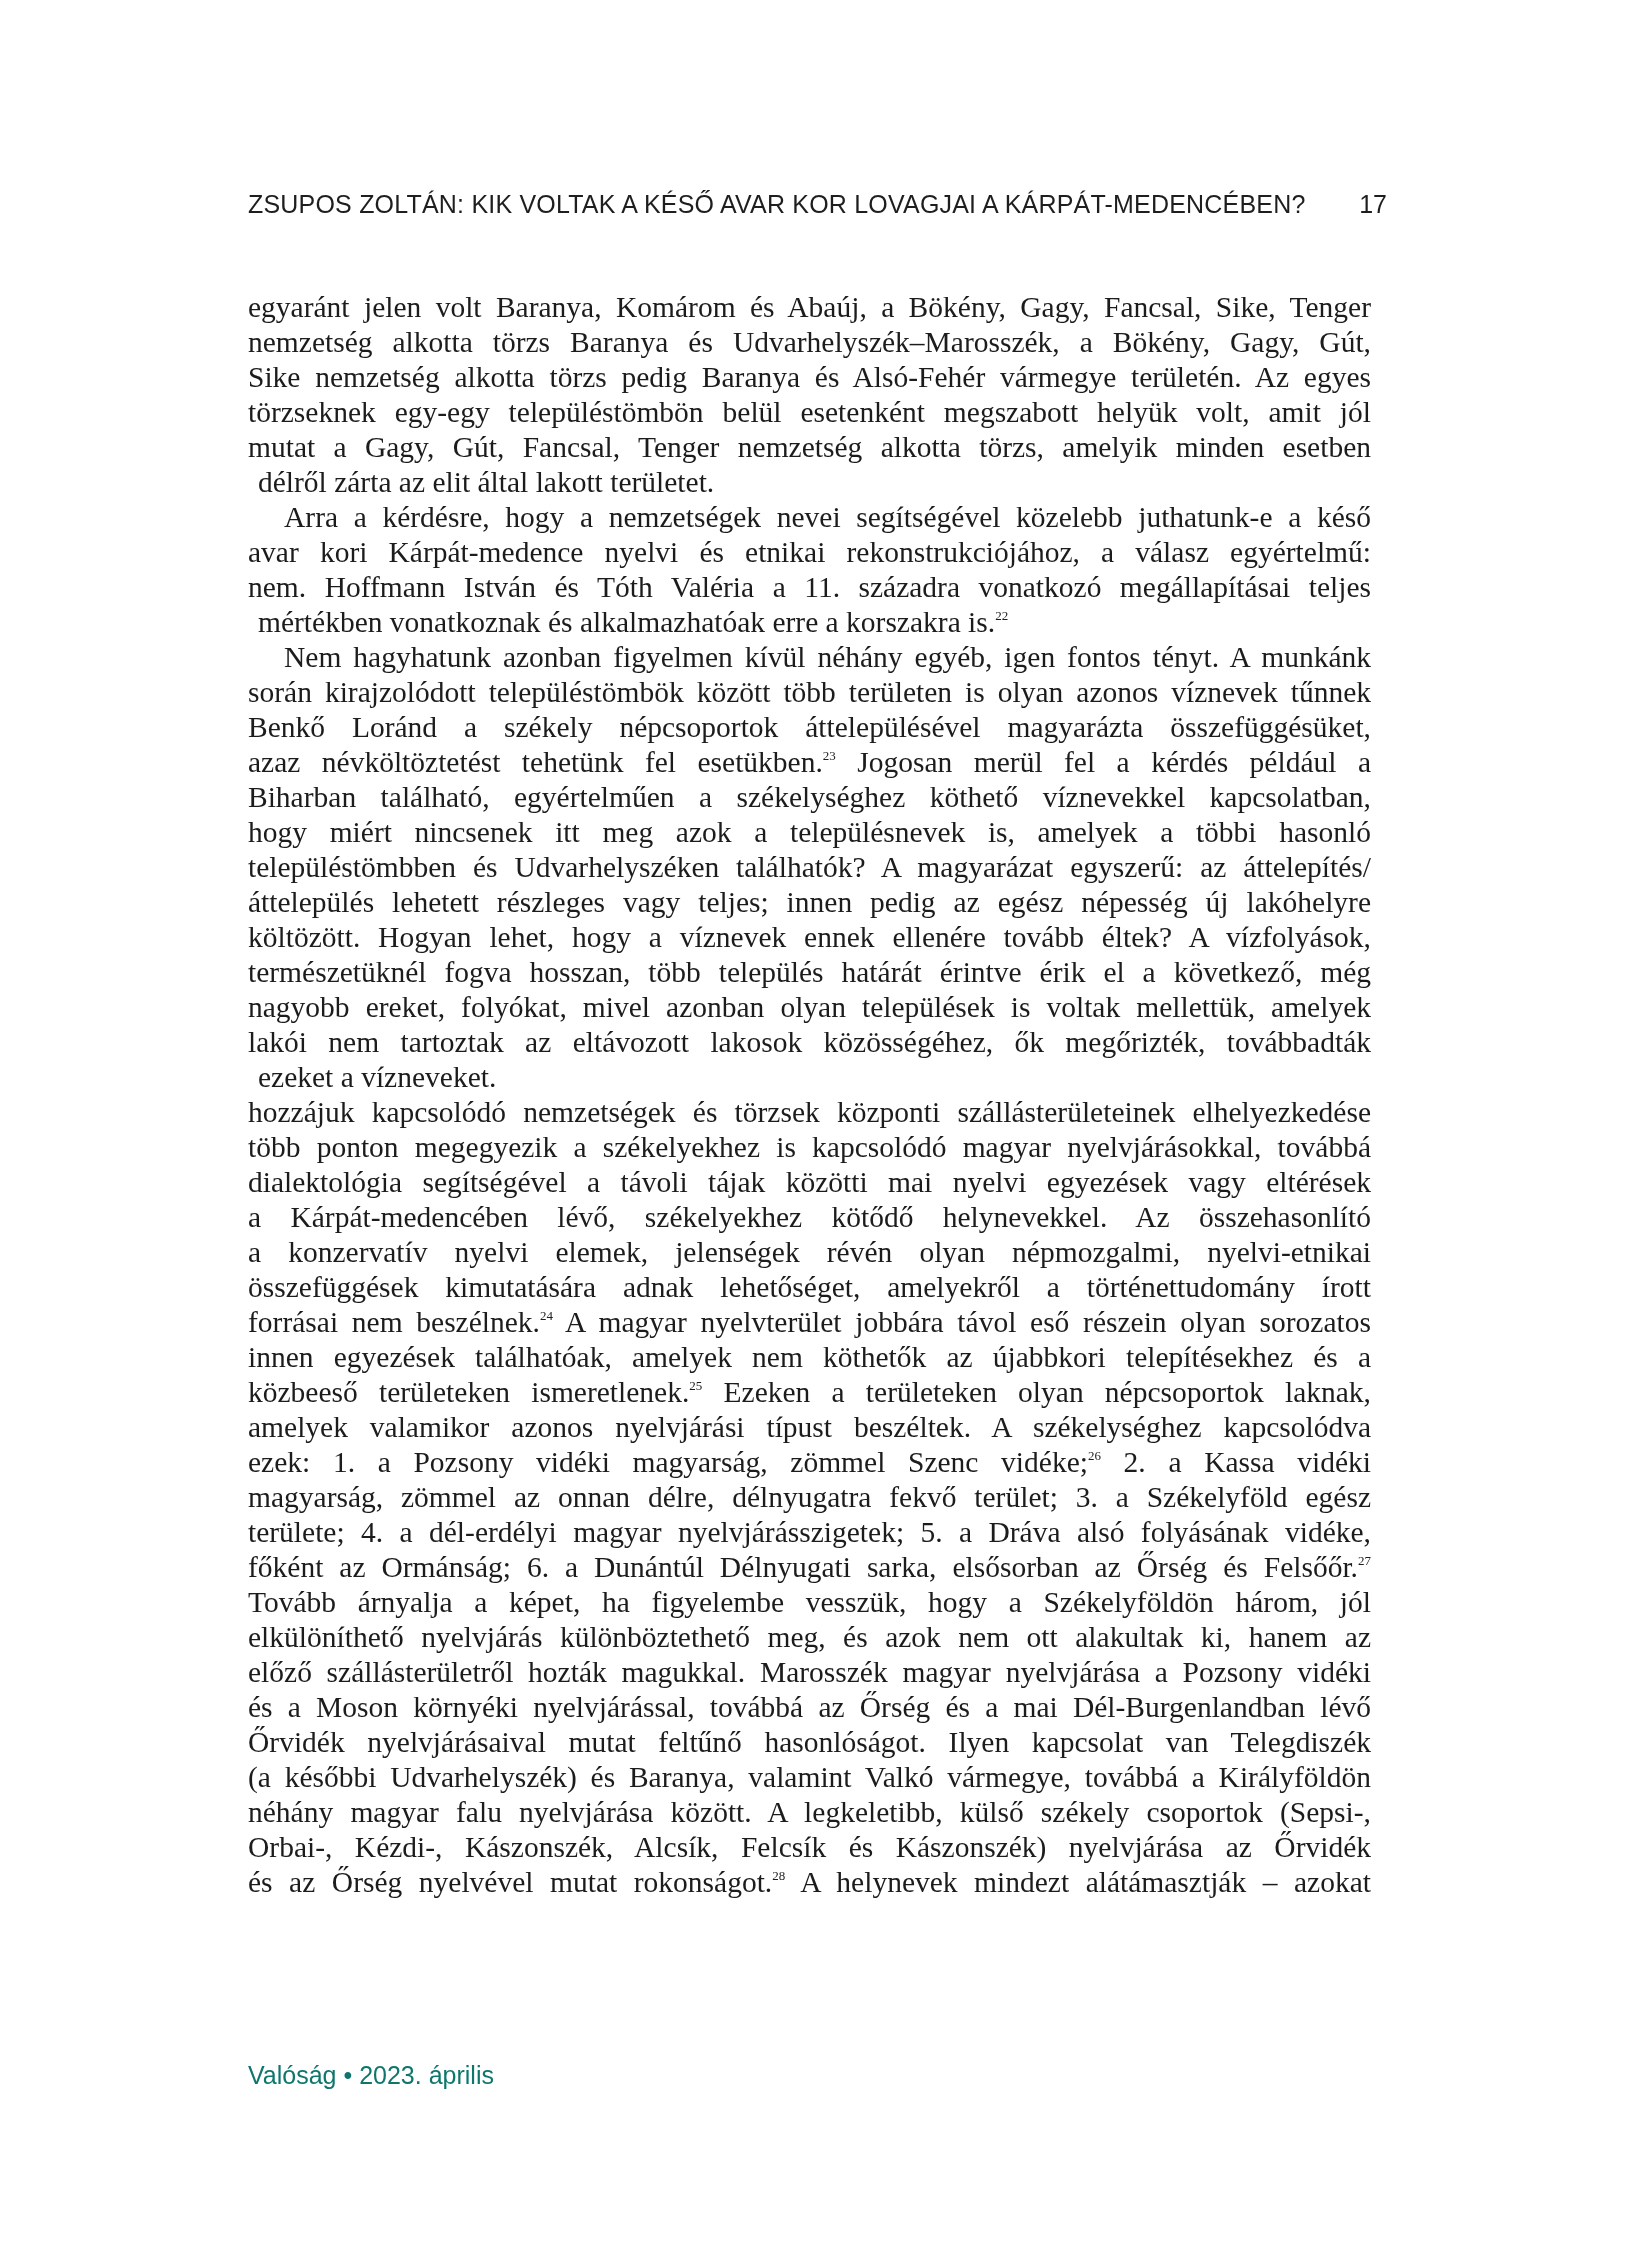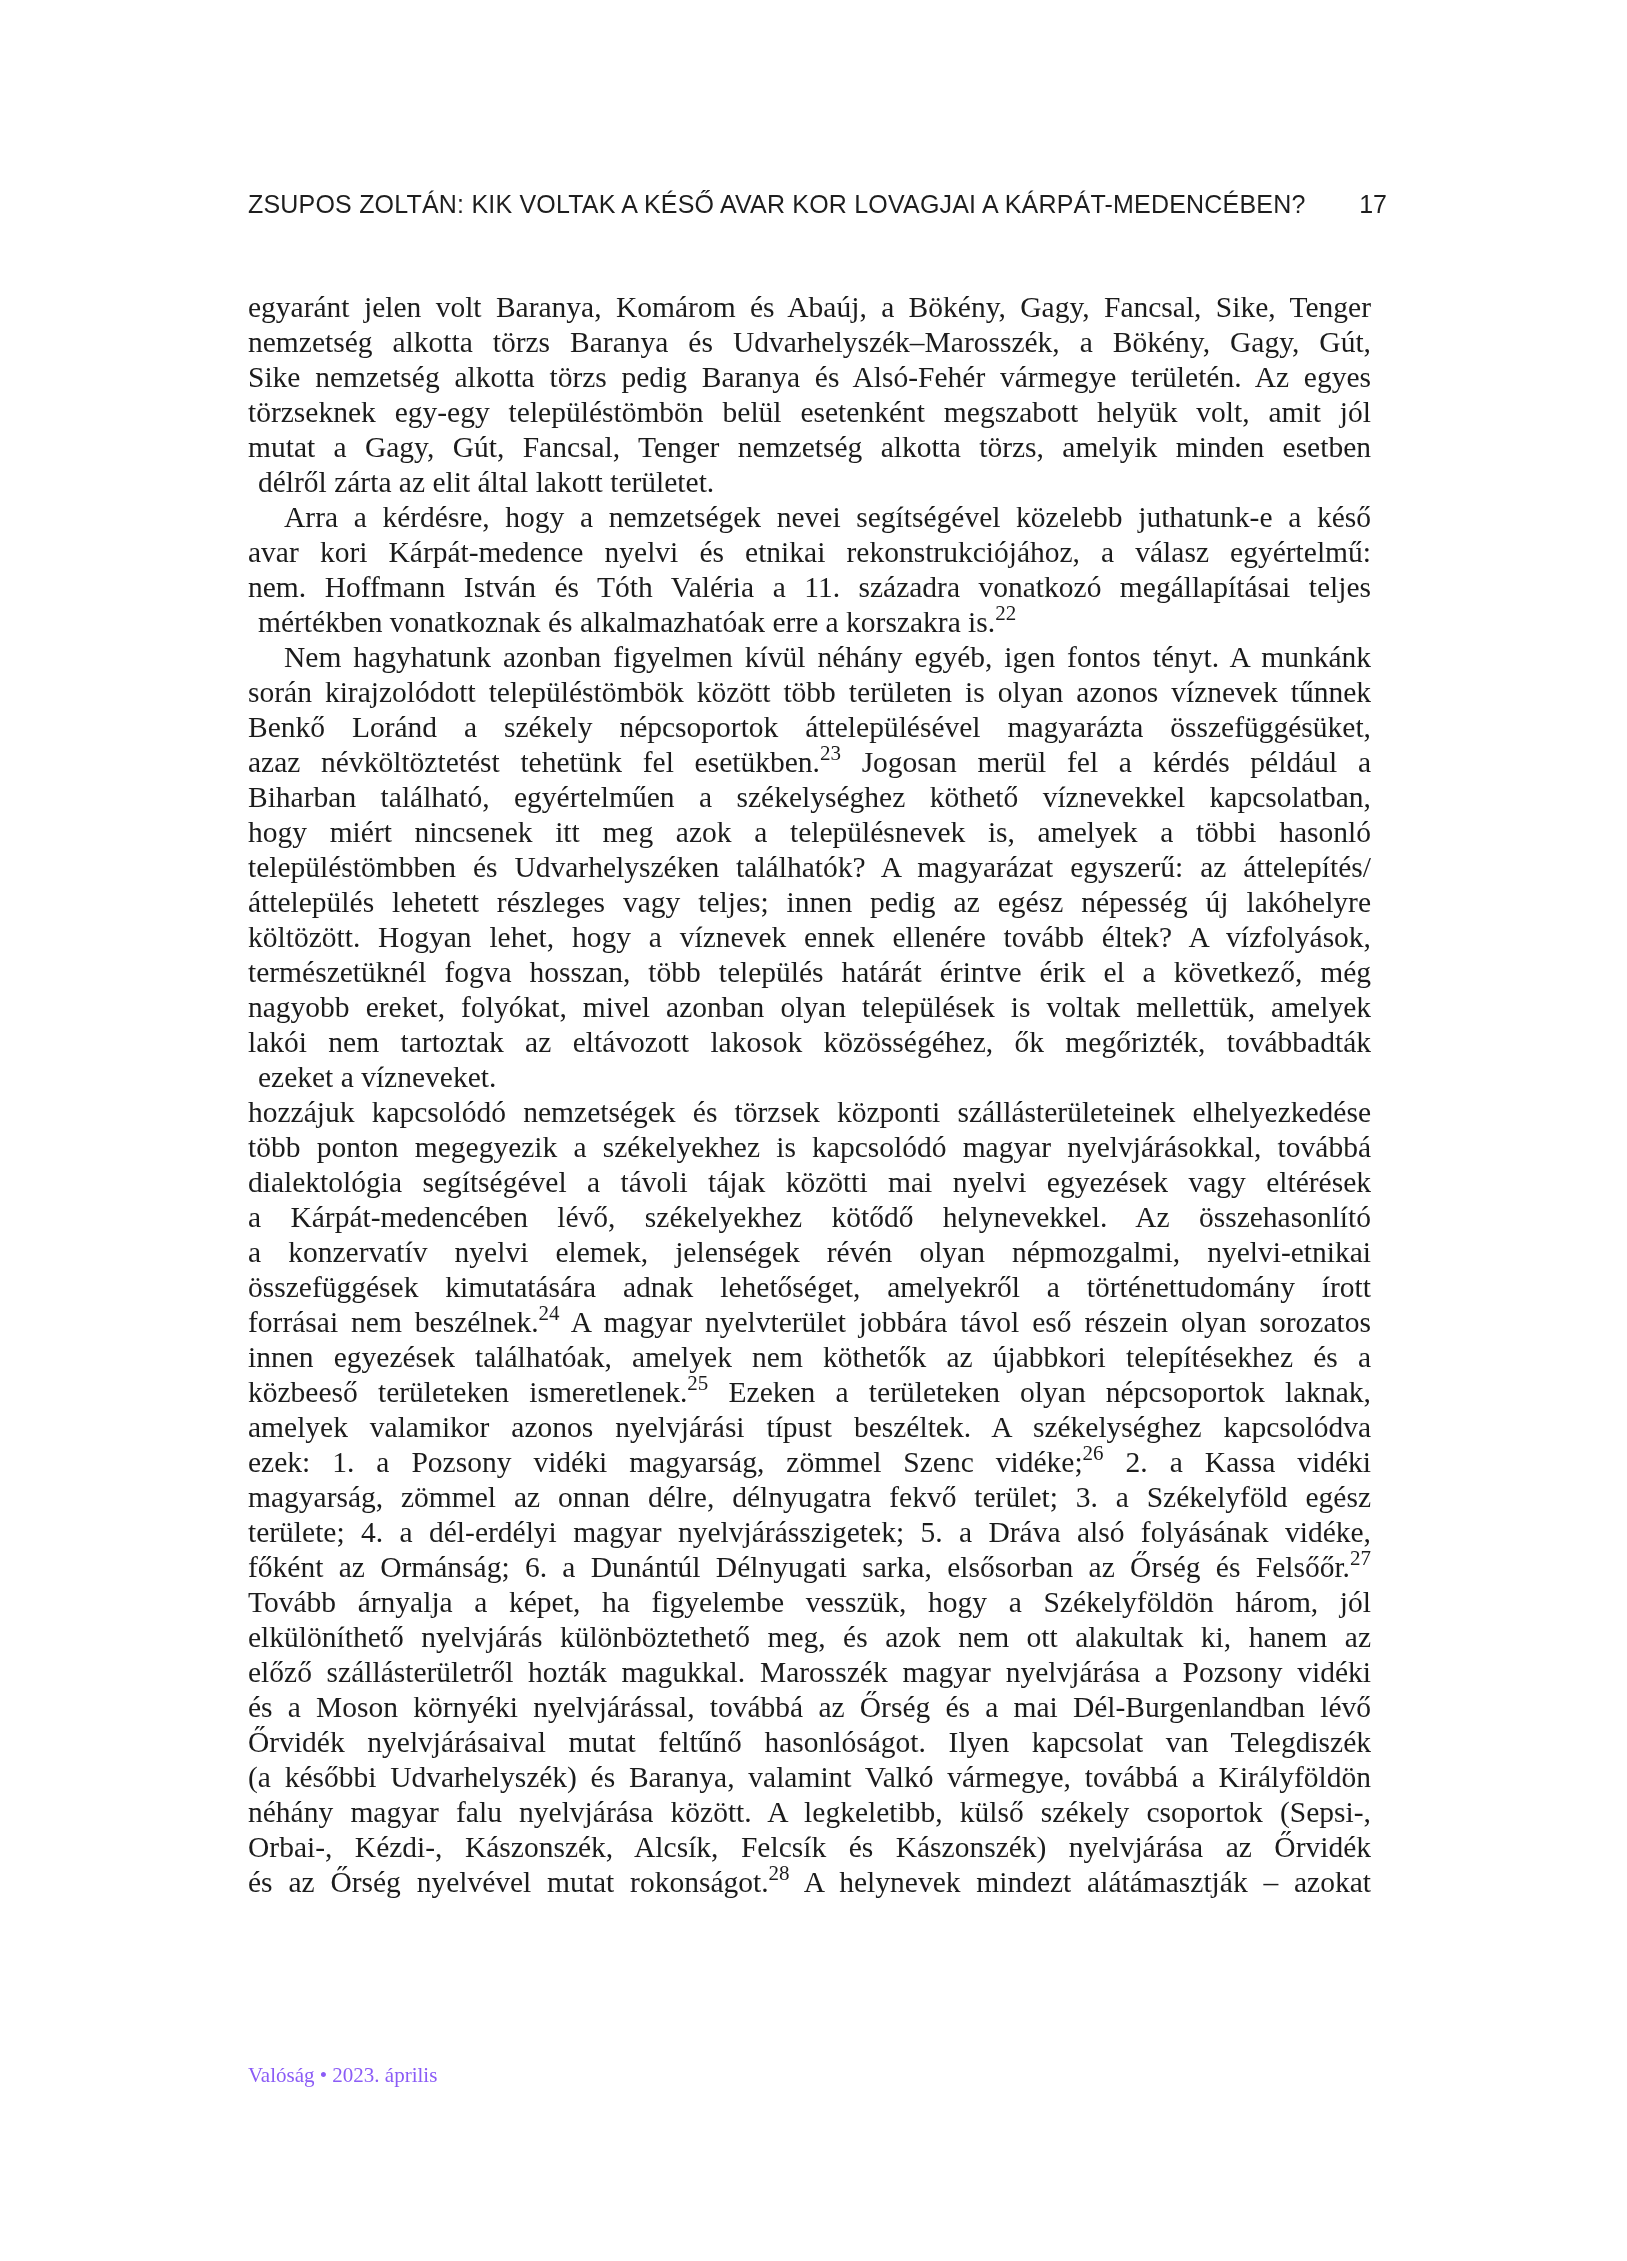--- a/index.html
+++ b/index.html
@@ -20,7 +20,7 @@
   }
   .line.last { text-align-last: left; margin-left: 10px; }
   .line.indent { padding-left: 36px; }
-  sup.fn { font-size: 21px; vertical-align: 12.3px; line-height: 0; }
+  sup.fn { font-size: 13px; vertical-align: 12.3px; line-height: 0; }
   .footer {
     position: absolute; left: 248px; top: 2060px;
     font-family: Liberation Serif, serif; font-size: 21px; line-height: 31px; color: #8b5cf6;

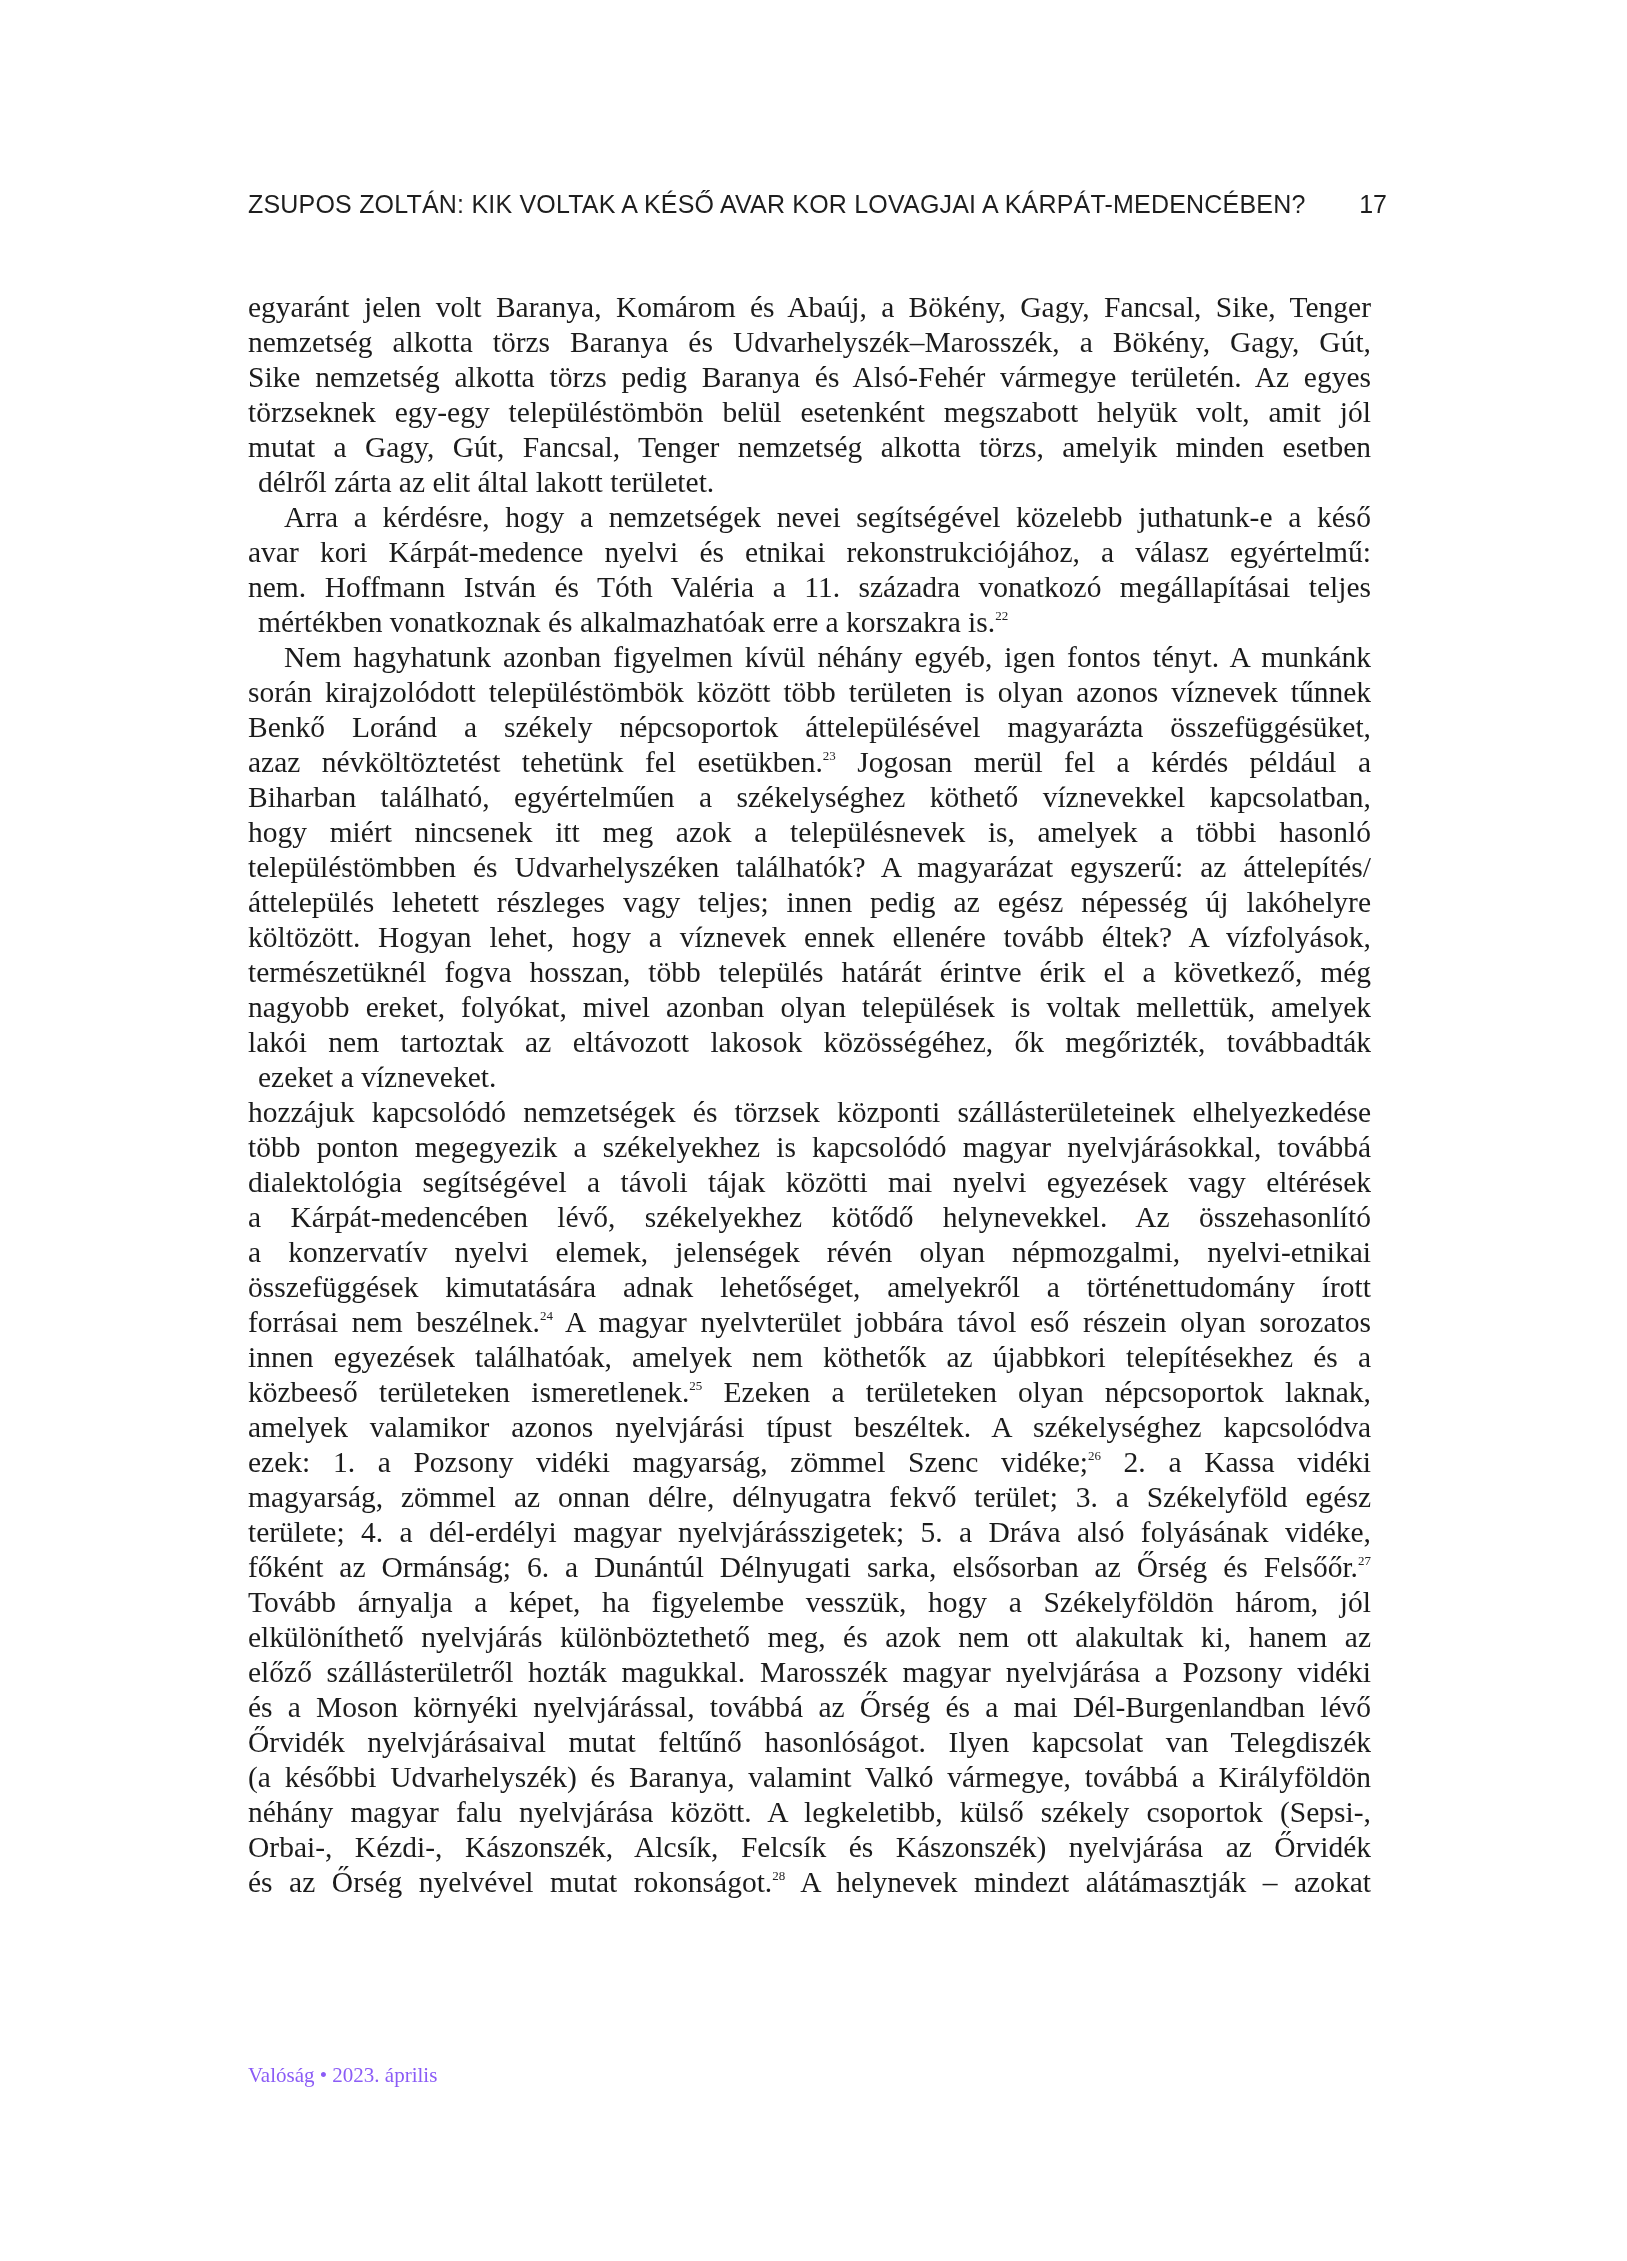--- a/index.html
+++ b/index.html
@@ -23,7 +23,7 @@
   sup.fn { font-size: 13px; vertical-align: 12.3px; line-height: 0; }
   .footer {
     position: absolute; left: 248px; top: 2060px;
-    font-family: Liberation Serif, serif; font-size: 21px; line-height: 31px; color: #8b5cf6;
+    font-family: Liberation Sans, sans-serif; font-size: 25px; line-height: 31px; color: #0f766e;
   }
 </style>
 </head>

